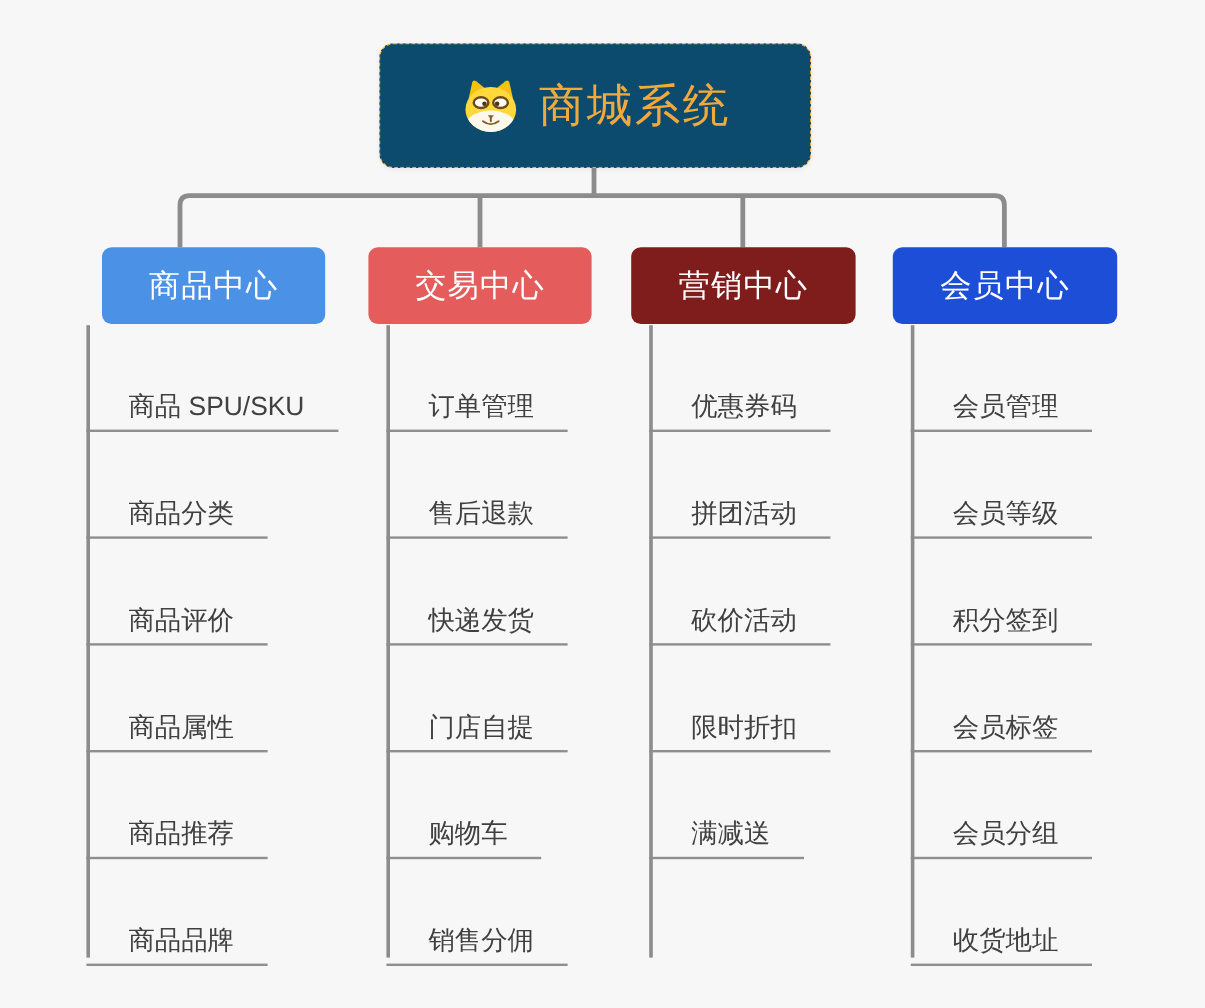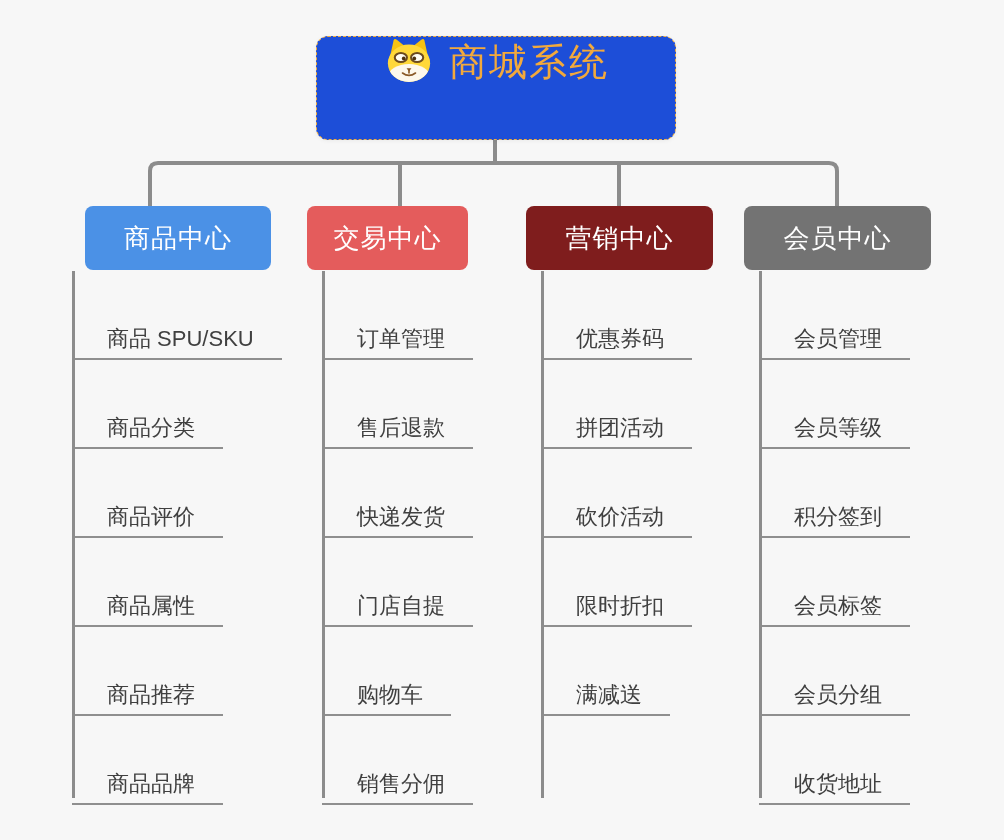--- a/index.html
+++ b/index.html
@@ -14,8 +14,8 @@
   
   .root-node{
     position:absolute;left:316px;top:36px;width:360px;height:104px;
-    background:#1d4ed8;border:1px dashed #EFAC3E;border-radius:12px;
-    box-sizing:border-box;display:flex;justify-content:center;gap:14px;
+    background:#0c4a6e;border:1px dashed #EFAC3E;border-radius:12px;
+    box-sizing:border-box;display:flex;align-items:center;justify-content:center;gap:14px;
     box-shadow:0 1px 4px rgba(0,0,0,0.05);
   }
   .root-title{font-size:38px;color:#F2A93C;letter-spacing:2px;font-weight:400;}

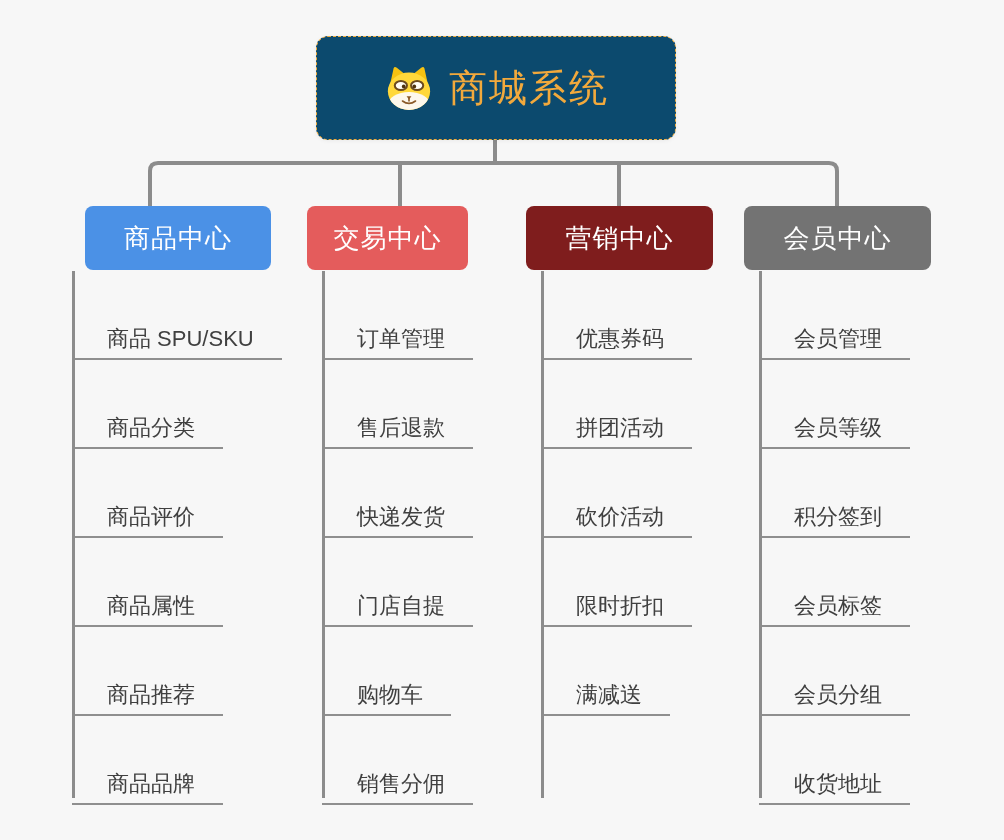--- a/index.html
+++ b/index.html
@@ -27,7 +27,7 @@
     color:#FFFFFF;font-size:26px;letter-spacing:1px;
   }
   .bh0{left:57px;width:186px;margin-left:28px;}
-  .bh1{left:307px;width:161px;}
+  .bh1{left:307px;width:186px;}
   .bh2{left:526px;width:187px;}
   .bh3{left:744px;width:187px;}
 

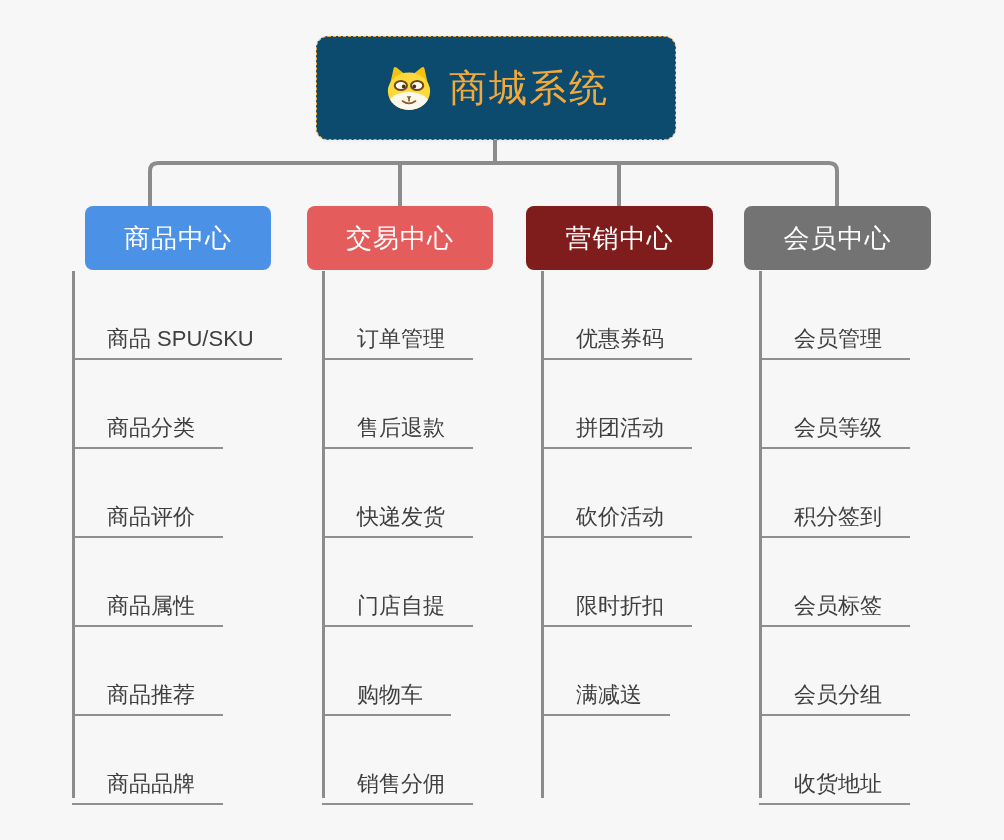--- a/index.html
+++ b/index.html
@@ -98,7 +98,7 @@
   <div class="branch-header bh2" style="background-color: #7f1d1d;">
     <span>营销中心</span>
   </div>
-  <div class="branch-header bh3" style="background-color: #737373;">
+  <div class="branch-header bh3" style="background-color: #1d4ed8;">
     <span>会员中心</span>
   </div>
 

